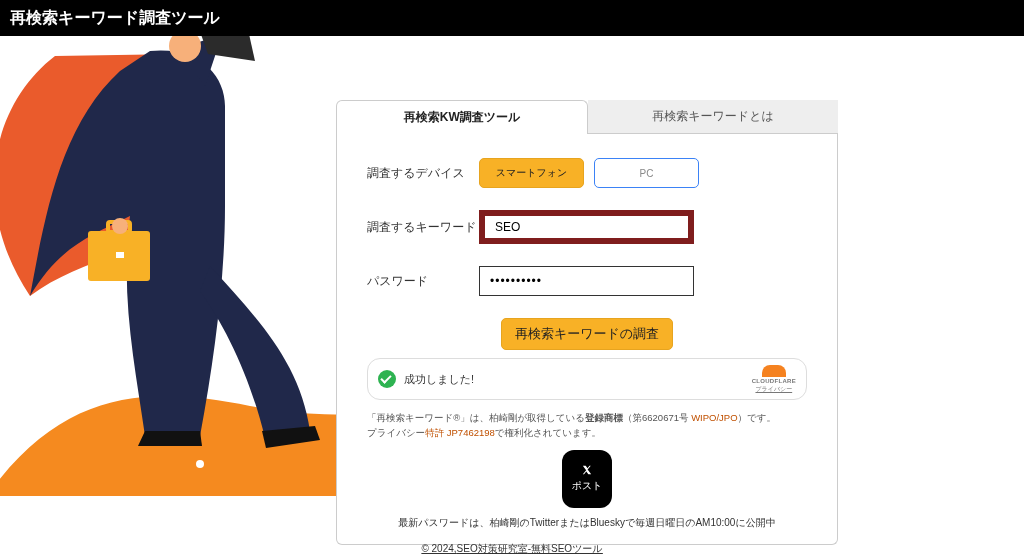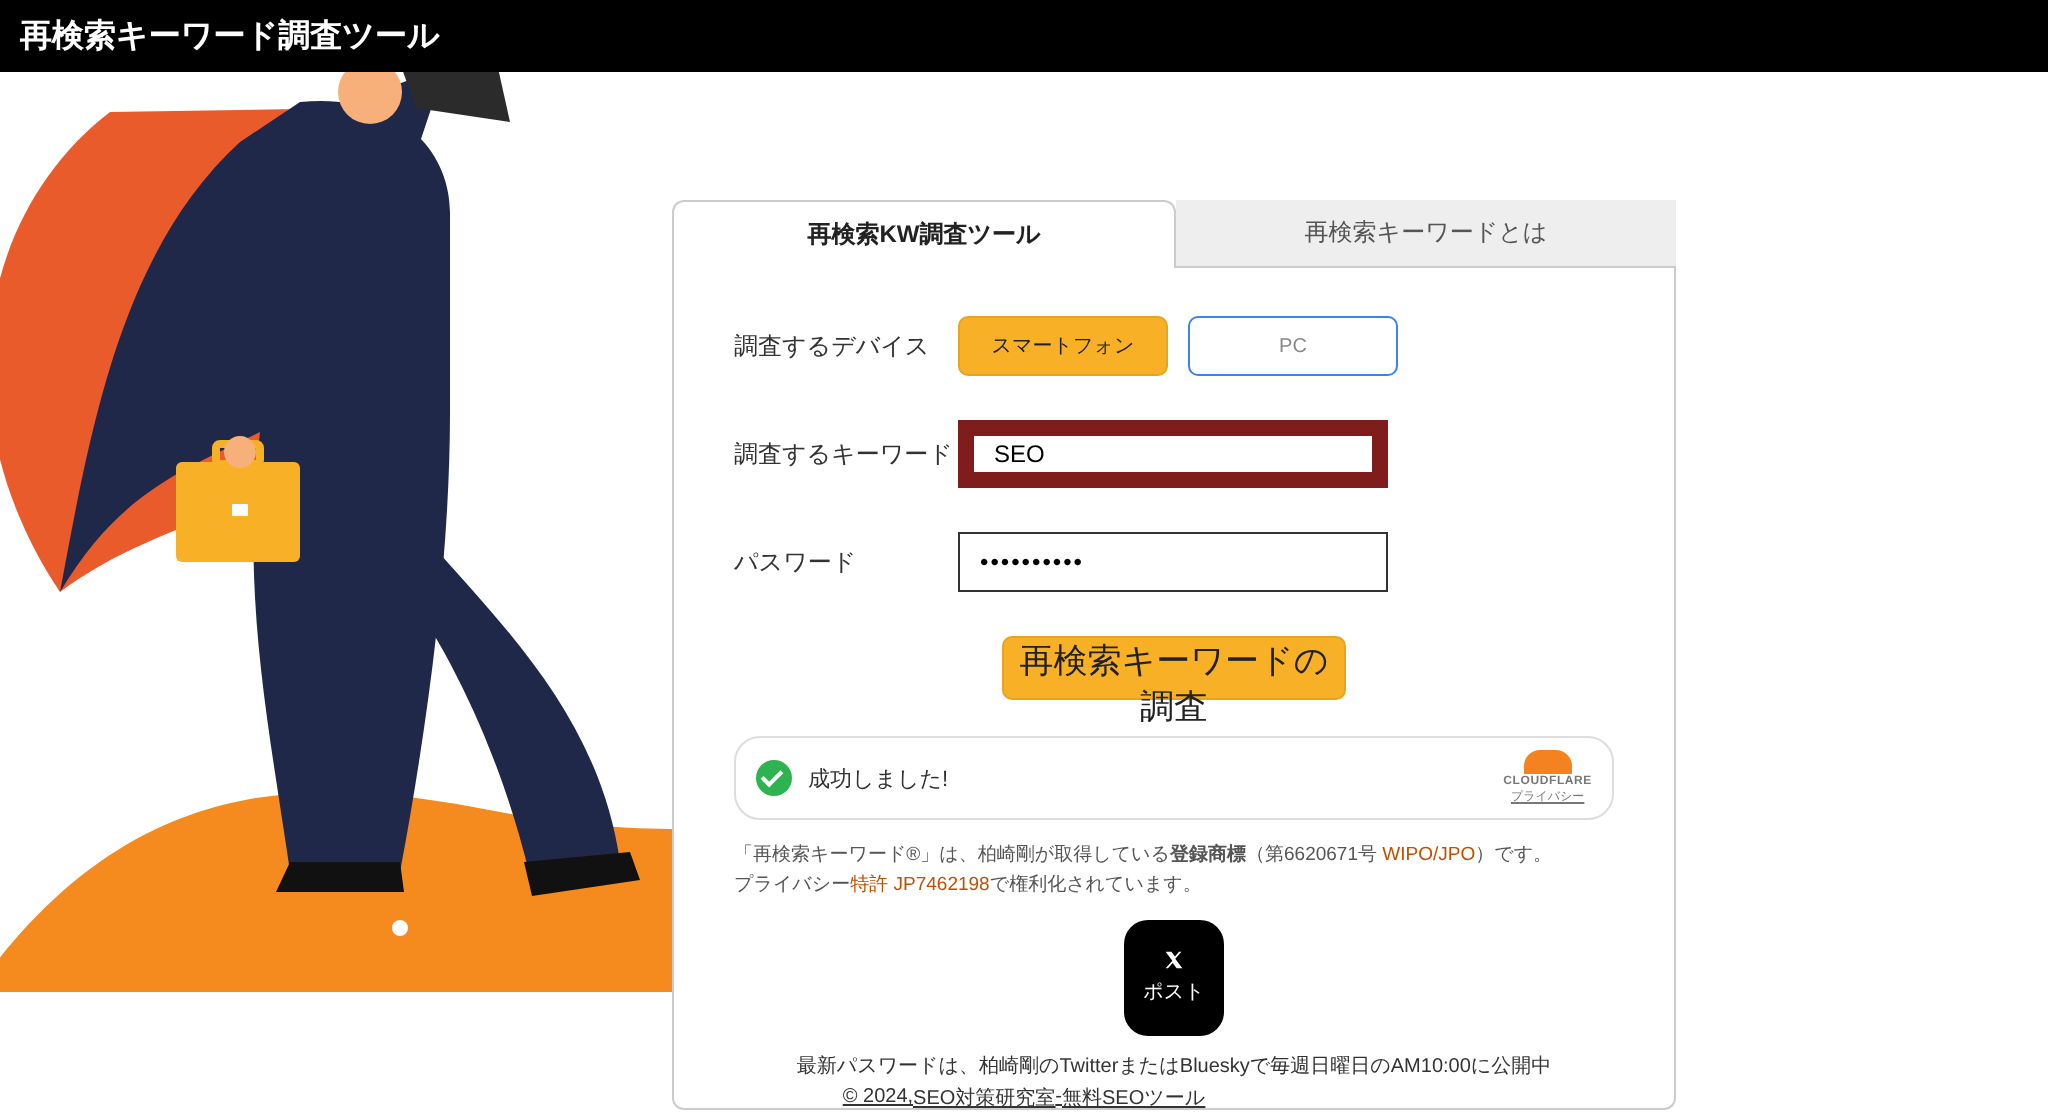--- a/index.html
+++ b/index.html
@@ -21,7 +21,7 @@
 .btn-device{width:105px;height:30px;border-radius:5px;font-size:10px;display:flex;align-items:center;justify-content:center;margin-right:10px;cursor:pointer;}
 .btn-orange{background:#f8b126;border:1px solid #e7a41f;color:#222;}
 .btn-gray{background:#fff;border:1px solid #3b82f6;color:#888;}
-.kw-input{width:215px;height:34px;border:8px solid #7f1d1d;padding:0 10px;font-size:12px;}
+.kw-input{width:215px;height:34px;border:6px solid #7f1d1d;padding:0 10px;font-size:12px;}
 .input-wrap{display:flex;align-items:center;}
 .pw-input{width:215px;height:30px;border:1px solid #333;padding:0 10px;font-size:12px;letter-spacing:1px;}
 .submit{display:block;margin:0 auto 18px auto;width:172px;height:32px;border-radius:5px;background:#f8b126;border:1px solid #e7a41f;font-size:17px;color:#222;cursor:pointer;}

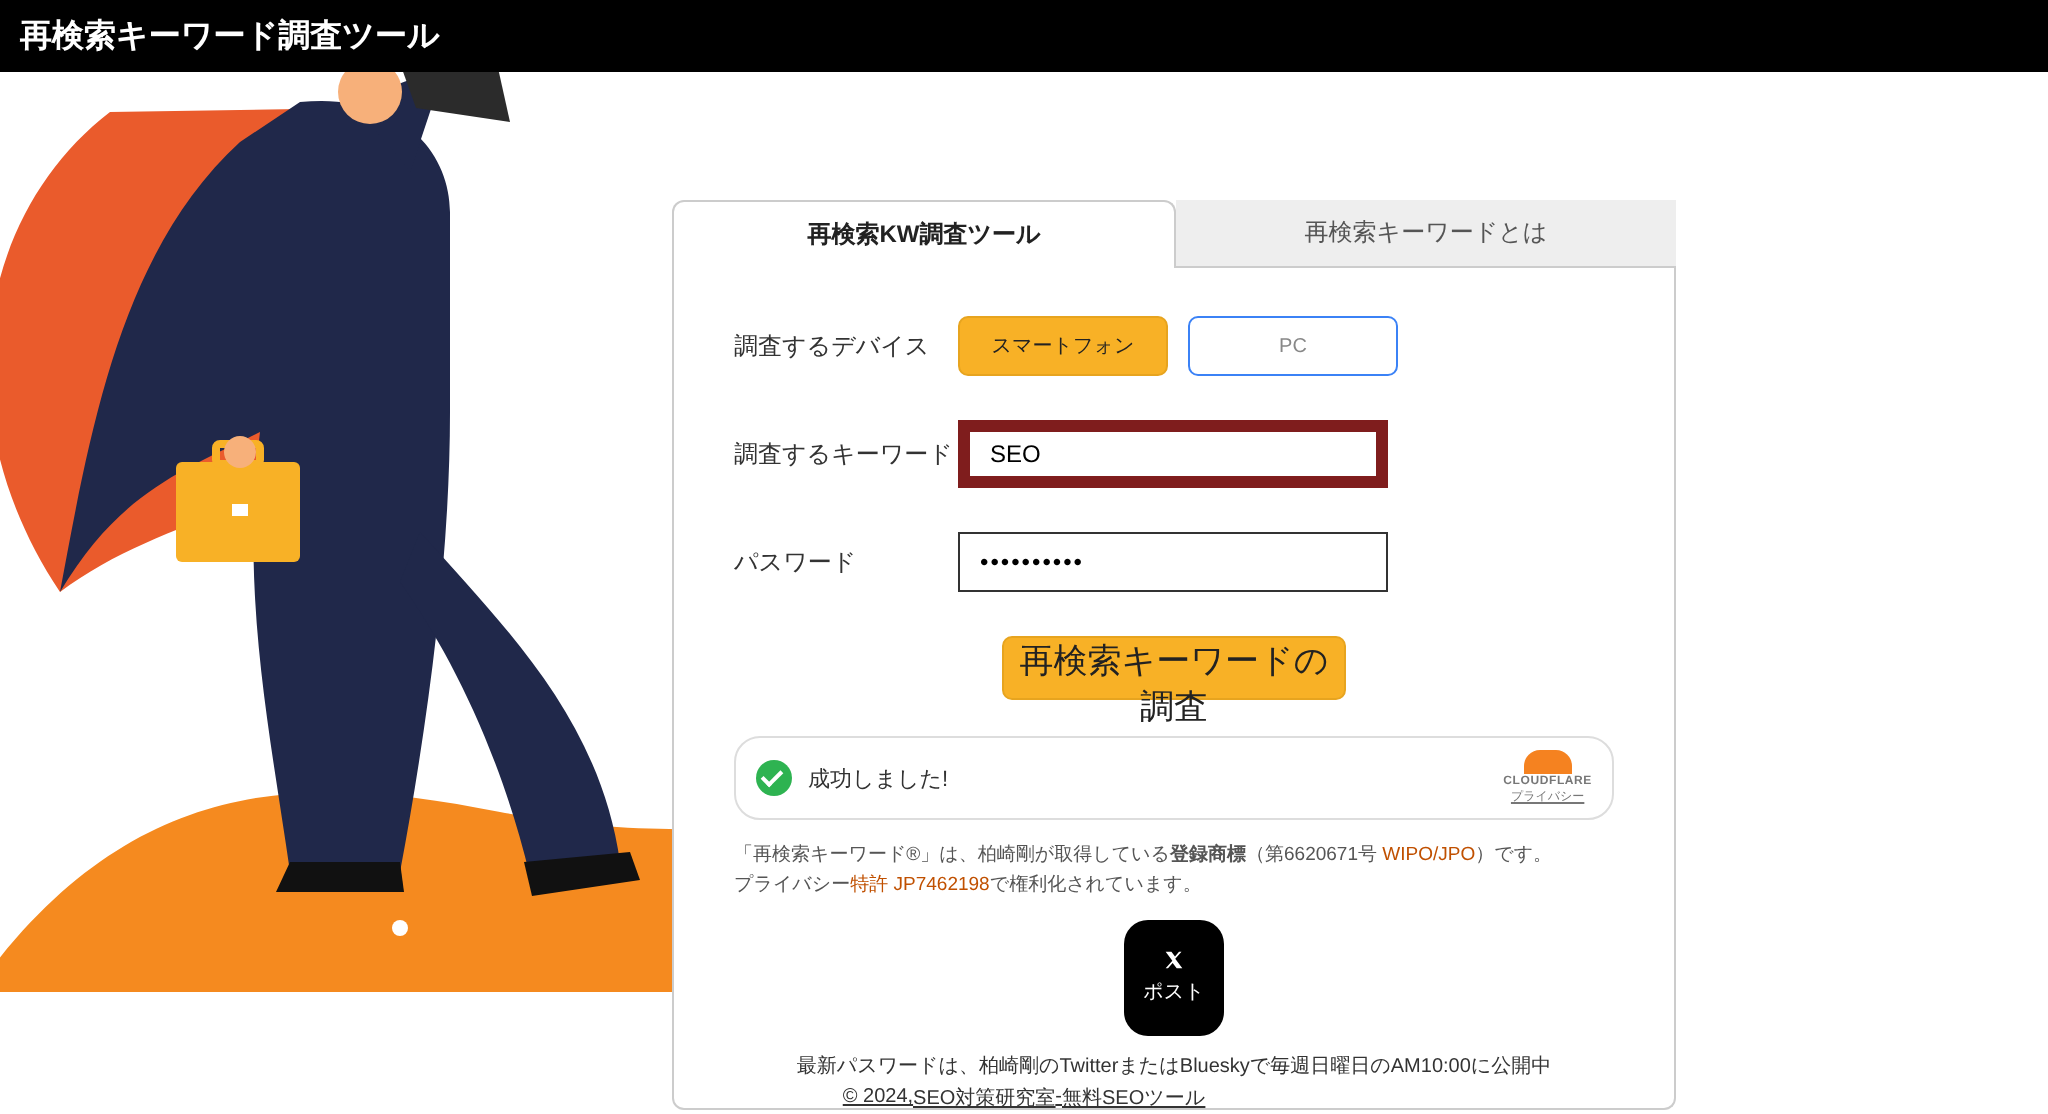--- a/index.html
+++ b/index.html
@@ -24,7 +24,7 @@
 .kw-input{width:215px;height:34px;border:6px solid #7f1d1d;padding:0 10px;font-size:12px;}
 .input-wrap{display:flex;align-items:center;}
 .pw-input{width:215px;height:30px;border:1px solid #333;padding:0 10px;font-size:12px;letter-spacing:1px;}
-.submit{display:block;margin:0 auto 18px auto;width:172px;height:32px;border-radius:5px;background:#f8b126;border:1px solid #e7a41f;font-size:17px;color:#222;cursor:pointer;}
+.submit{display:block;margin:0 auto 8px auto;width:172px;height:32px;border-radius:5px;background:#f8b126;border:1px solid #e7a41f;font-size:13px;color:#222;cursor:pointer;}
 .captcha-box{border:1px solid #ddd;border-radius:13px;height:42px;display:flex;align-items:center;padding:0 10px;font-size:11px;color:#333;margin-bottom:10px;justify-content:space-between;}
 .captcha-left{display:flex;align-items:center;gap:8px;}
 .check-ico{width:18px;height:18px;border-radius:50%;background:#2eb351;position:relative;}

